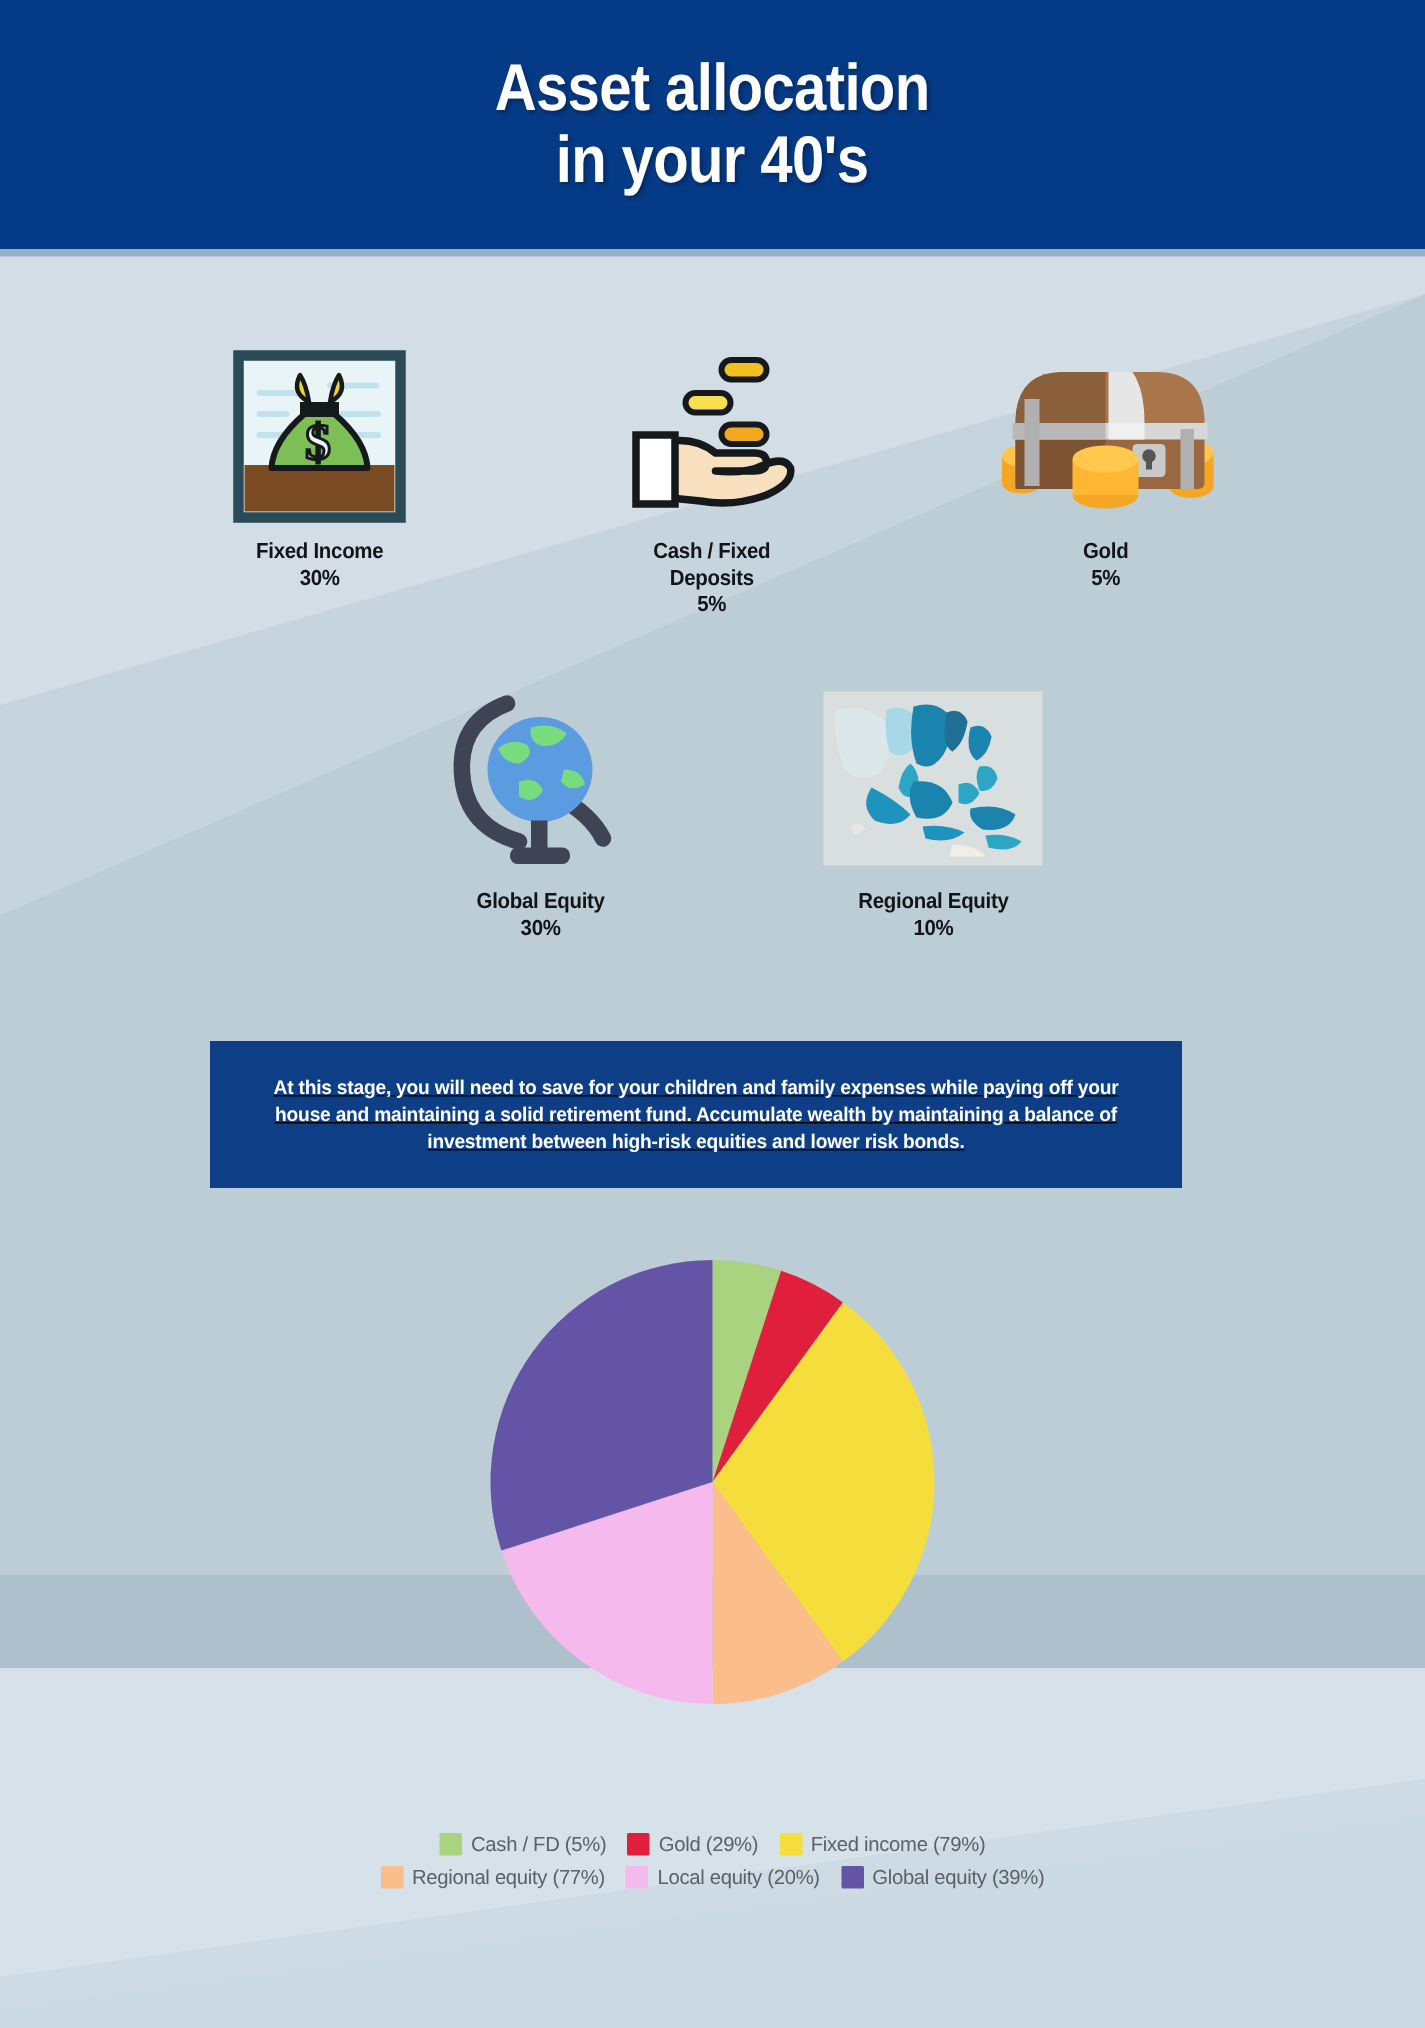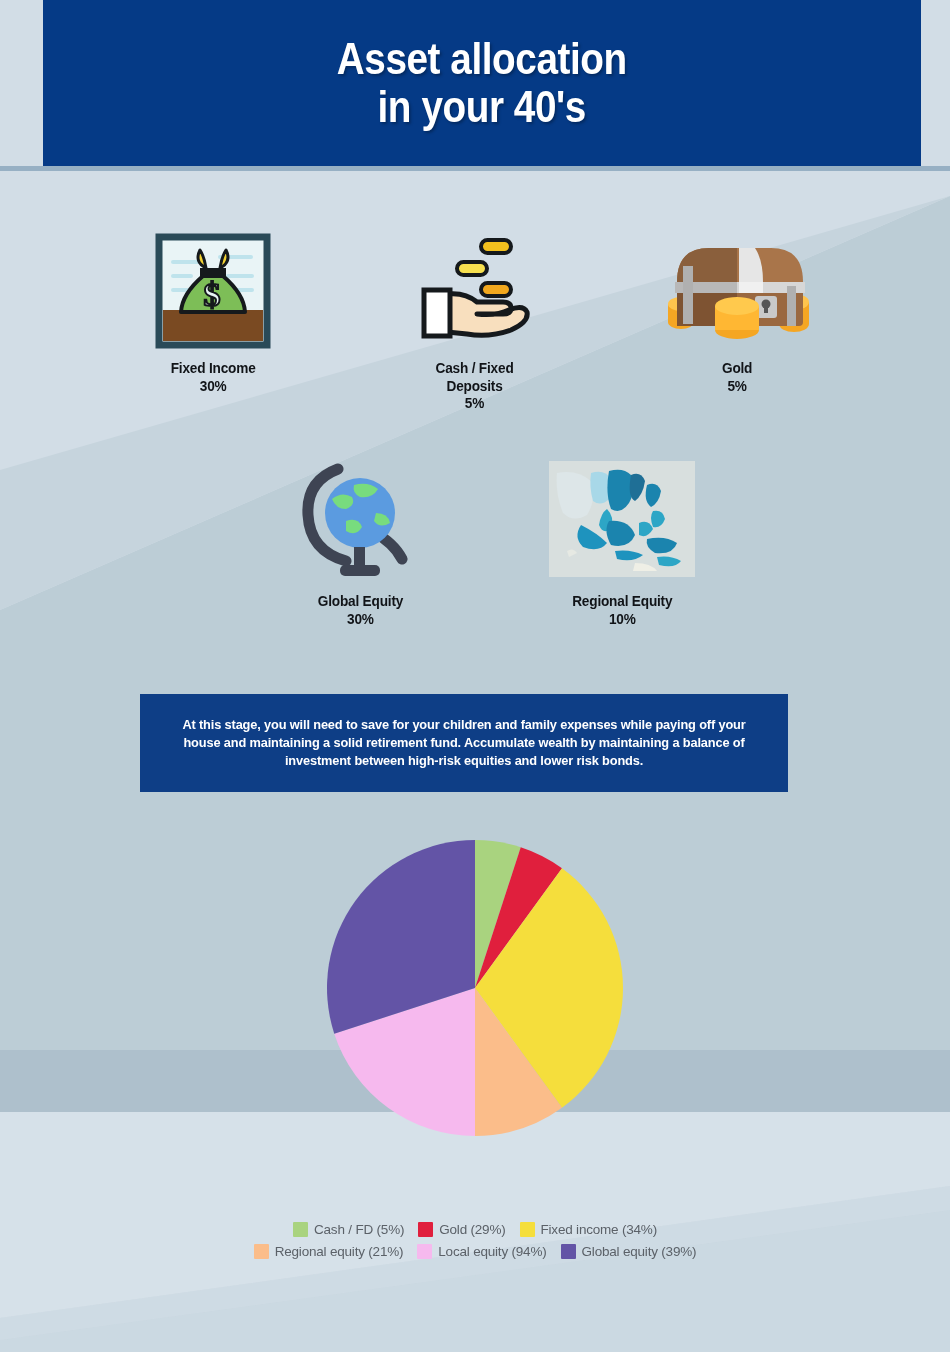--- a/index.html
+++ b/index.html
@@ -21,9 +21,9 @@
 
   
   .header{
-    position:absolute;left:0;top:0;width:878px;height:166px;
+    position:absolute;left:0;top:0;width:950px;height:166px;
     background:#053A86;z-index:5;
-    display:flex;align-items:center;justify-content:center;margin-left:43px;
+    display:flex;align-items:center;justify-content:center;
   }
   .header-title{
     color:#FFFFFF;text-align:center;

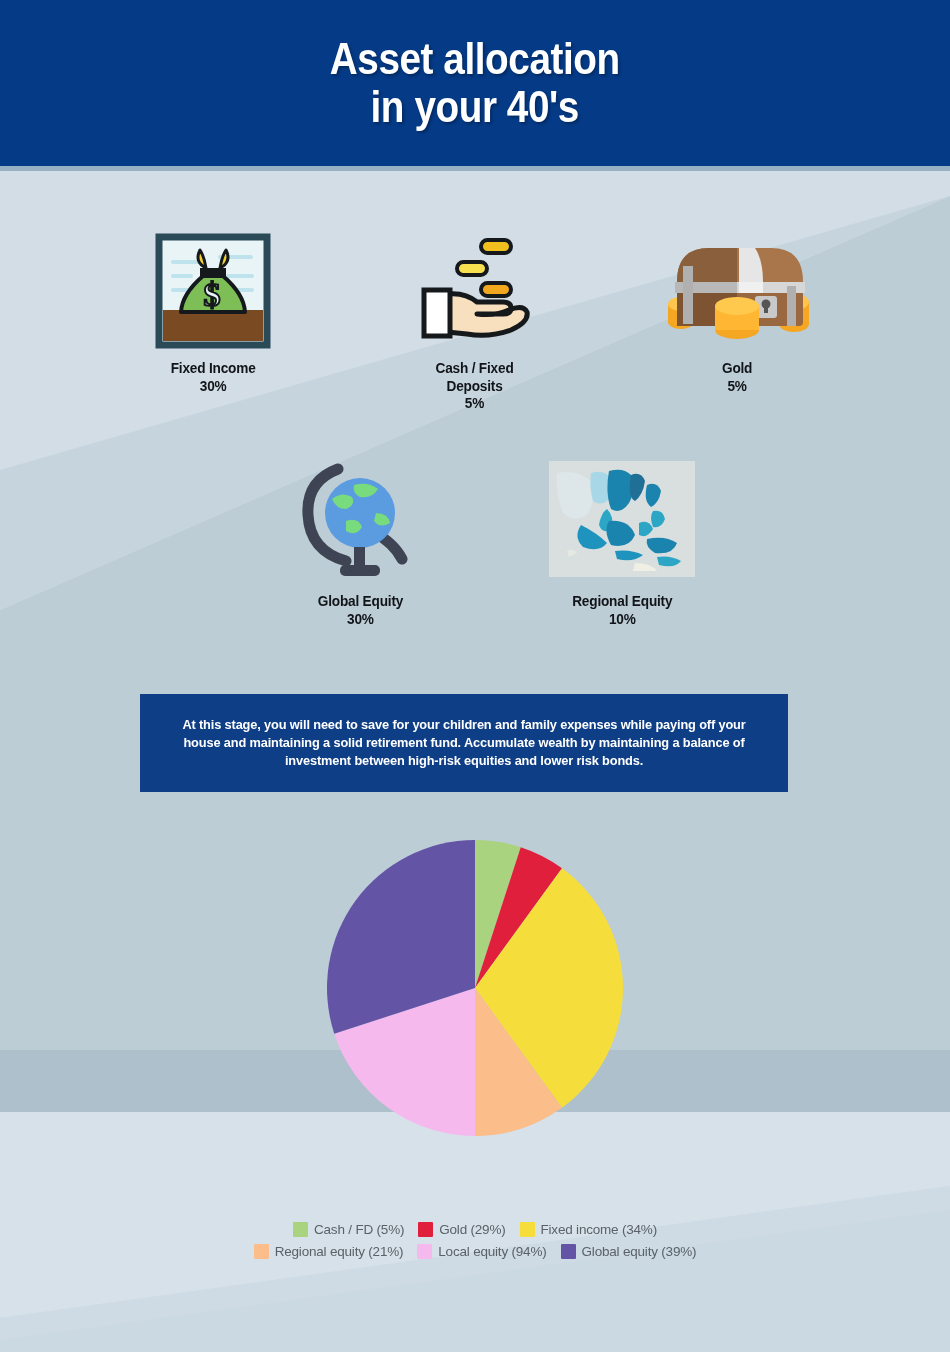--- a/index.html
+++ b/index.html
@@ -65,7 +65,7 @@
   .callout{
     position:absolute;left:140px;top:694px;width:648px;height:98px;
     background:#0E3E86;z-index:4;
-    display:flex;align-items:center;justify-content:flex-end;
+    display:flex;align-items:center;justify-content:flex-end;text-decoration:underline;
   }
   .callout-text{
     color:#FFFFFF;text-align:center;

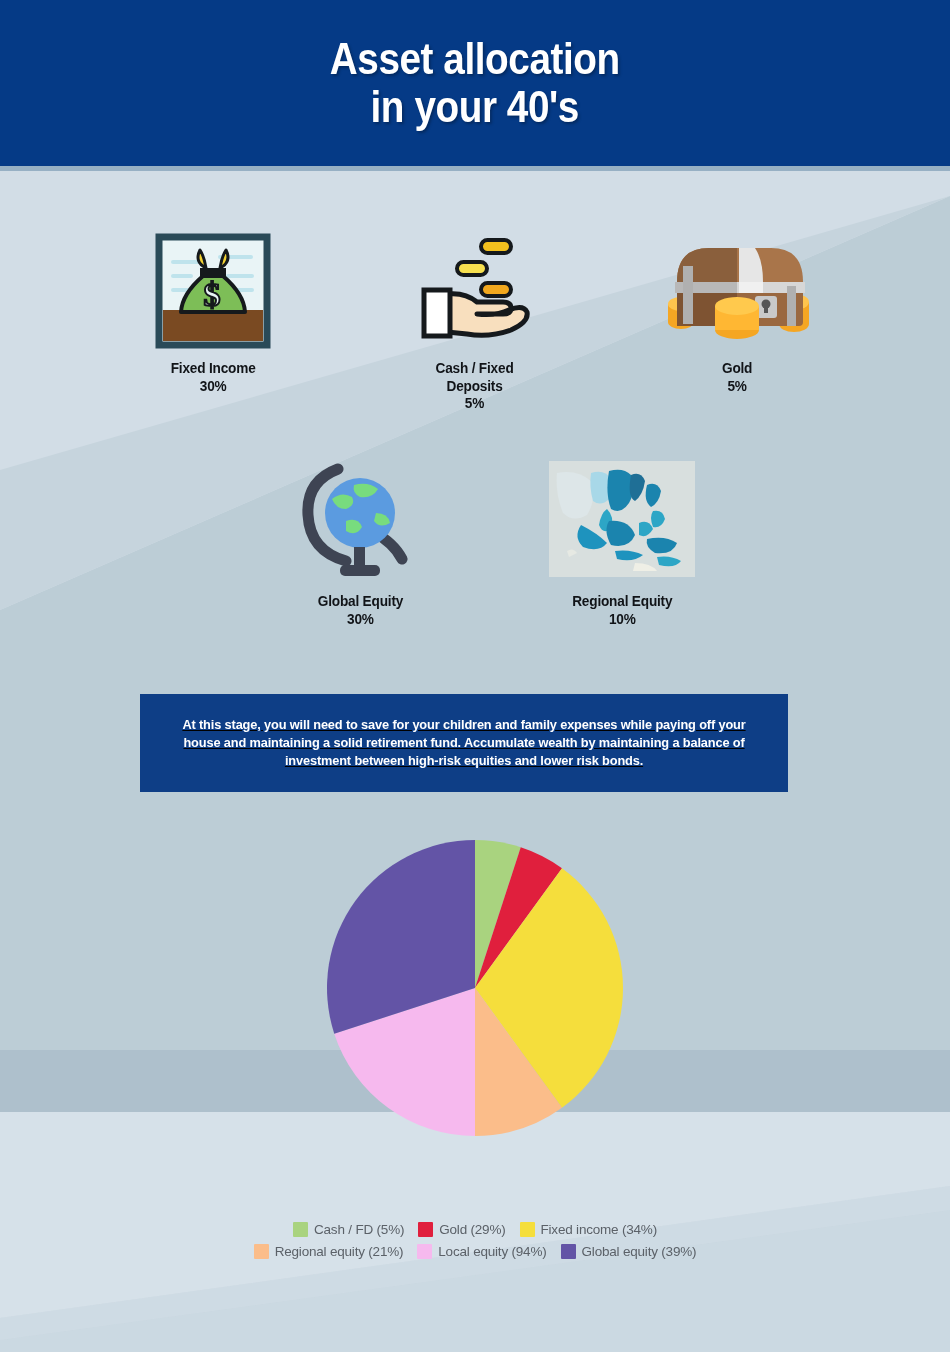--- a/index.html
+++ b/index.html
@@ -289,7 +289,7 @@
         </div>
         <div class="legend-item">
           <span class="swatch" style="background: rgb(245, 222, 60);"></span>
-          <span class="legend-label">Fixed income (34%)</span>
+          <span class="legend-label">Fixed income (79%)</span>
         </div>
       </div>
     <div class="legend-row" id="legend-row-1">

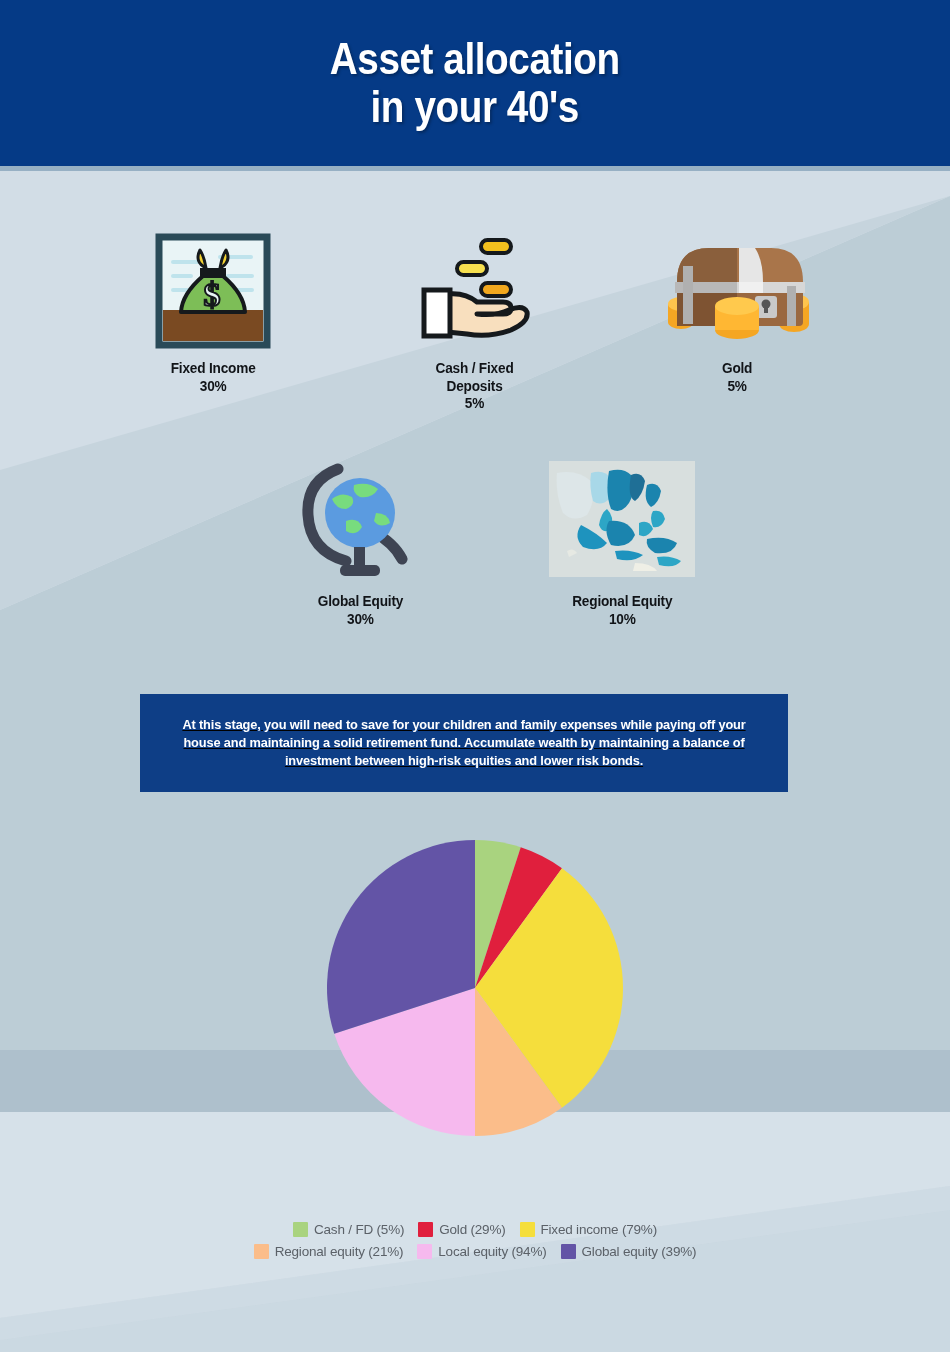--- a/index.html
+++ b/index.html
@@ -295,7 +295,7 @@
     <div class="legend-row" id="legend-row-1">
         <div class="legend-item">
           <span class="swatch" style="background: rgb(251, 189, 138);"></span>
-          <span class="legend-label">Regional equity (21%)</span>
+          <span class="legend-label">Regional equity (77%)</span>
         </div>
         <div class="legend-item">
           <span class="swatch" style="background: rgb(246, 185, 238);"></span>

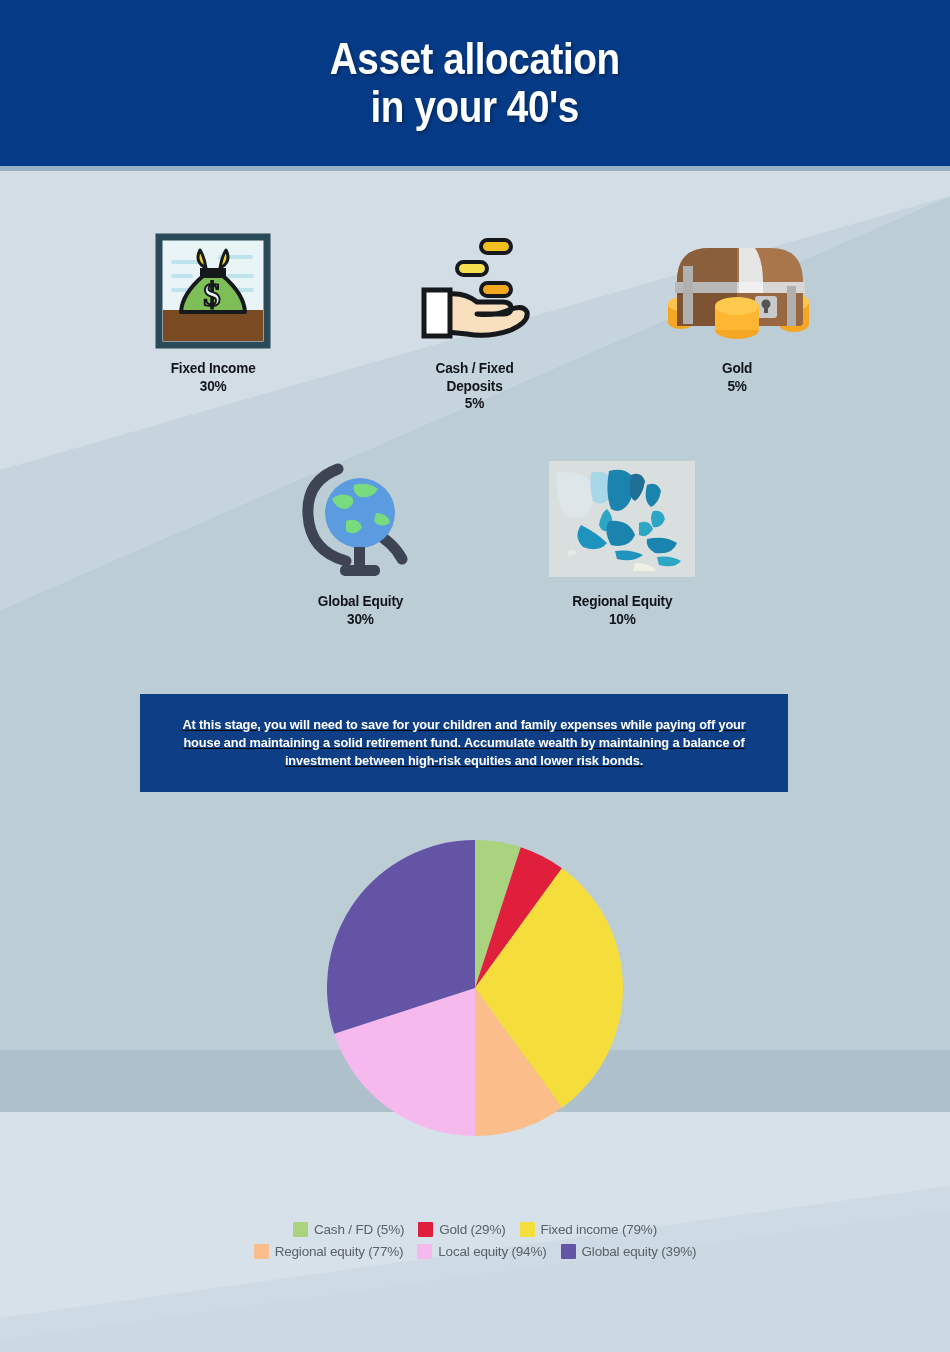--- a/index.html
+++ b/index.html
@@ -299,7 +299,7 @@
         </div>
         <div class="legend-item">
           <span class="swatch" style="background: rgb(246, 185, 238);"></span>
-          <span class="legend-label">Local equity (94%)</span>
+          <span class="legend-label">Local equity (20%)</span>
         </div>
         <div class="legend-item">
           <span class="swatch" style="background: rgb(99, 84, 166);"></span>

